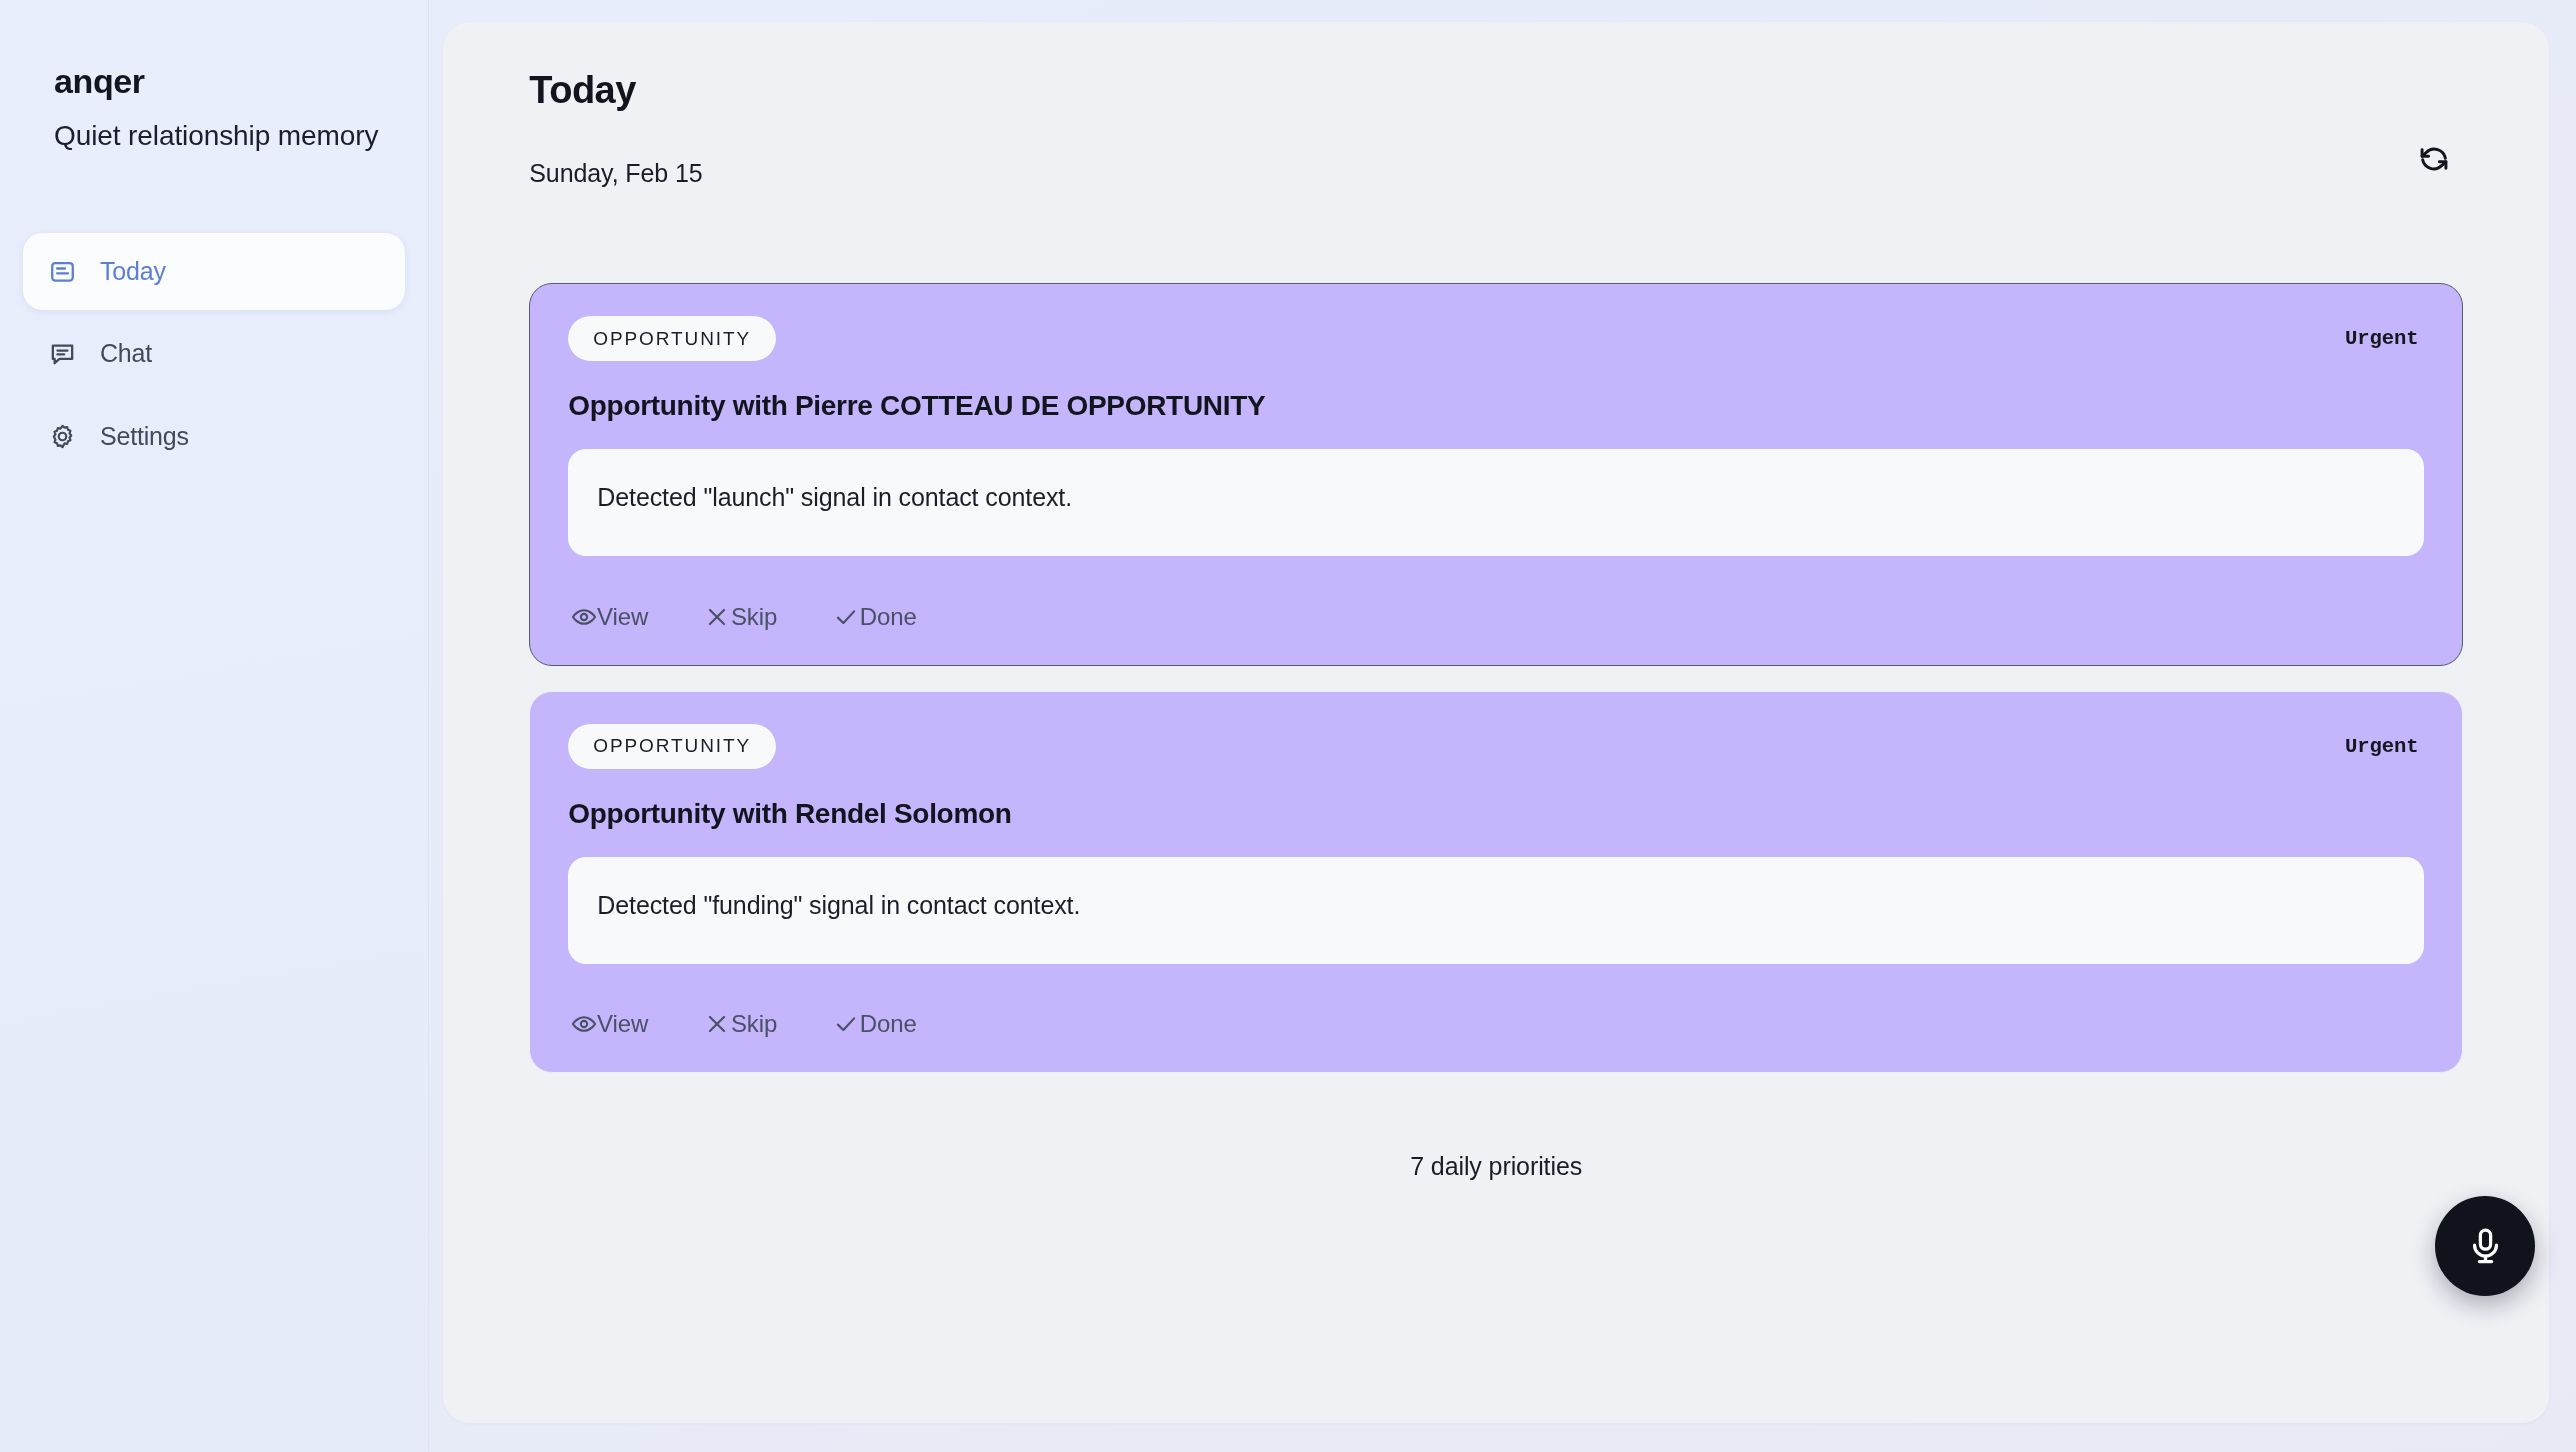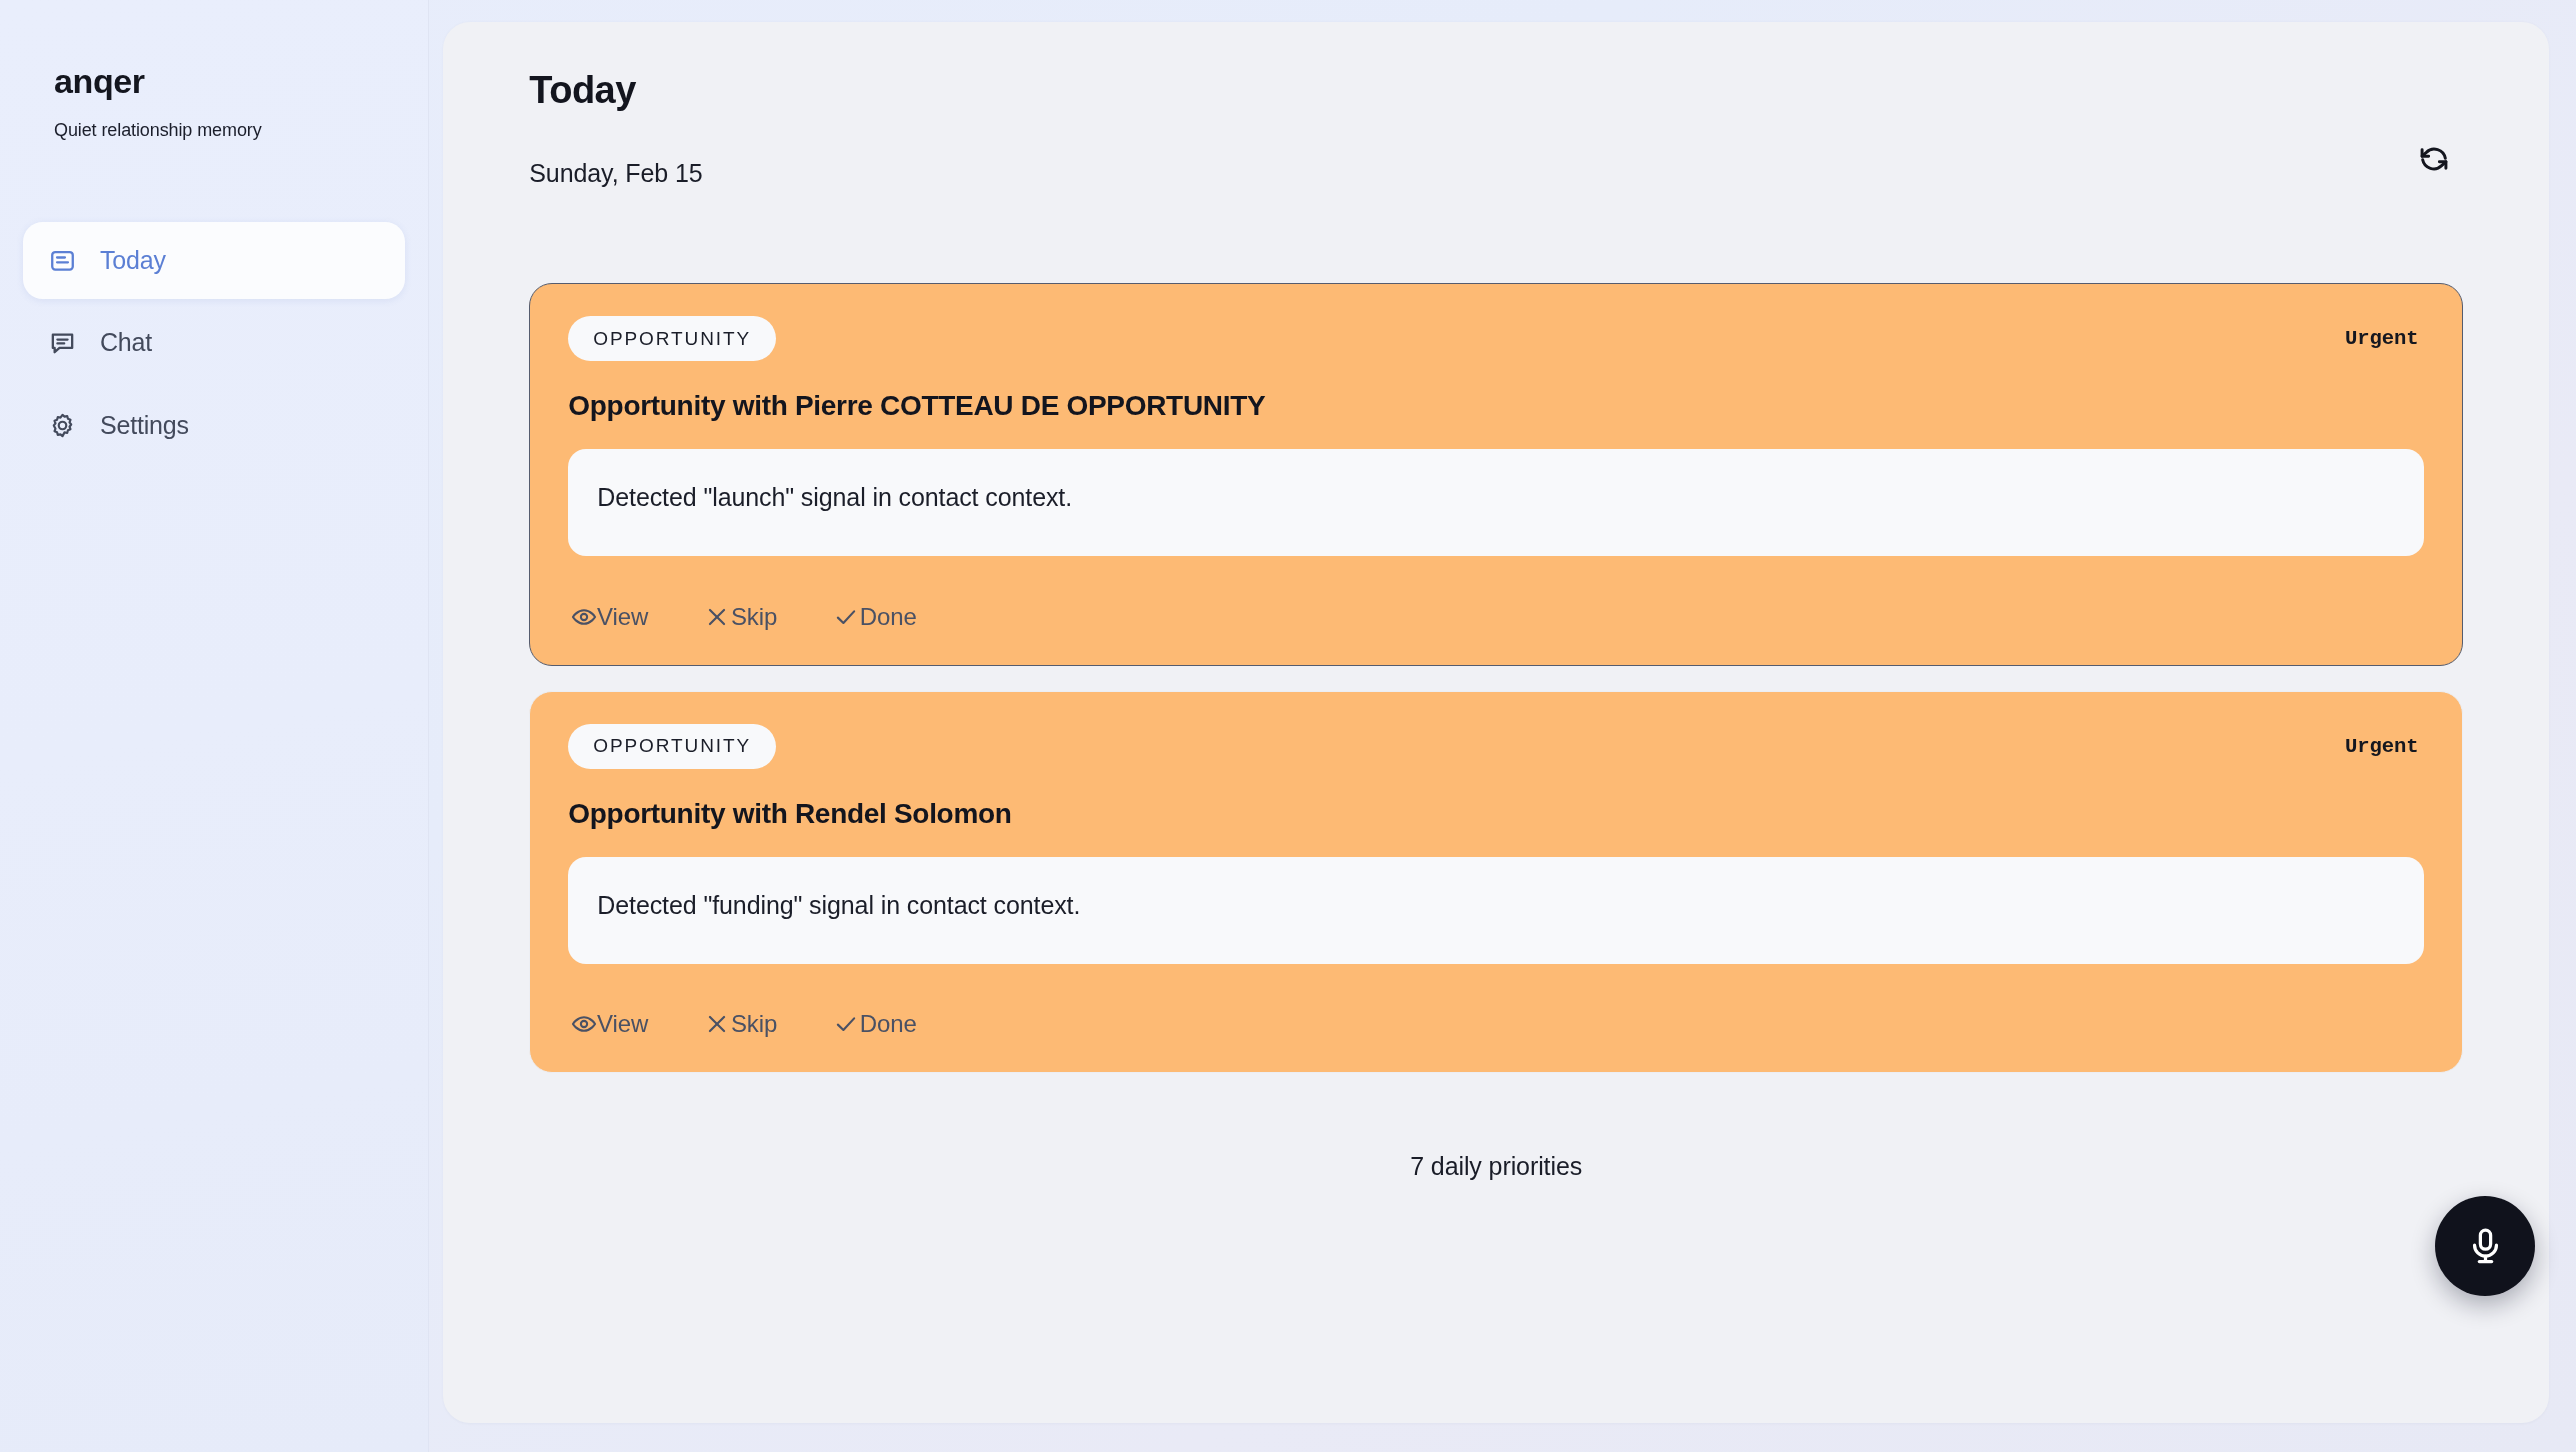--- a/index.html
+++ b/index.html
@@ -40,7 +40,7 @@
 
   .brand-tagline {
     margin-top: 19.7px;
-    font-size: 18px;
+    font-size: 28px;
     color: #1b1e2b;
     font-weight: 400;
     letter-spacing: -0.1px;

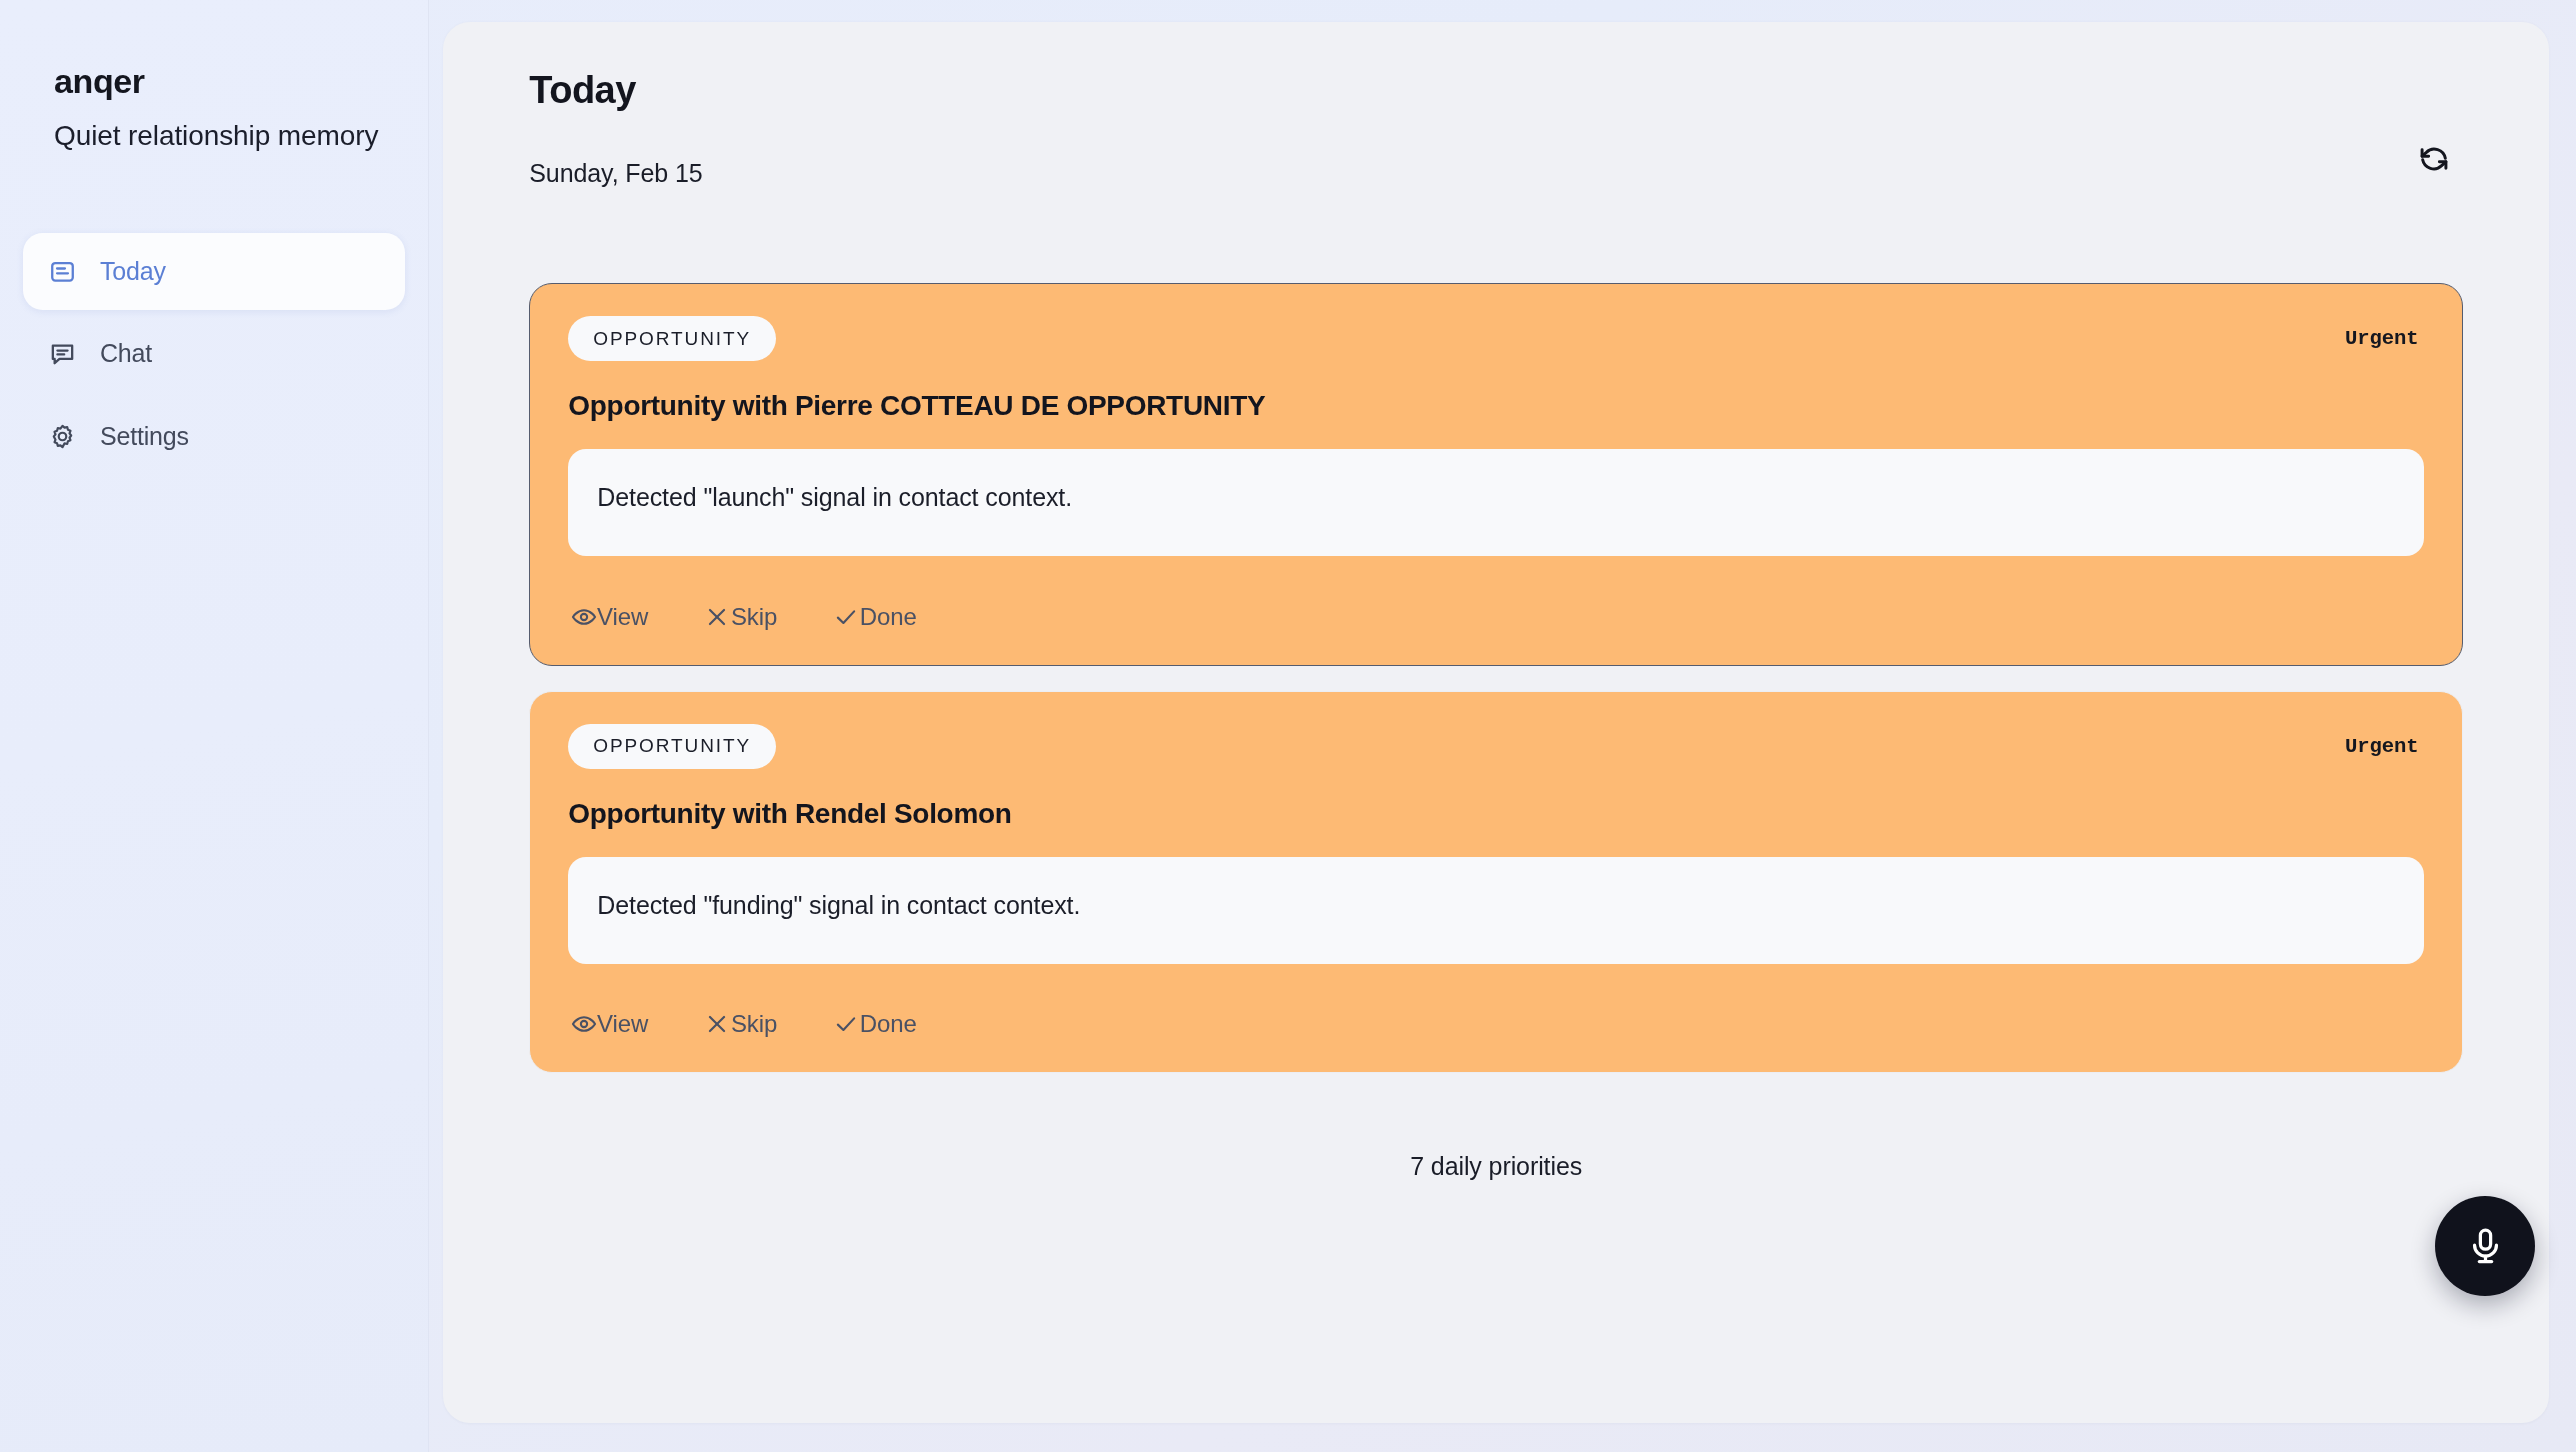--- a/index.html
+++ b/index.html
@@ -141,7 +141,7 @@
   .card-list { margin-top: 95px; }
 
   .card {
-    background: #fdba74;
+    background: #c4b5fd;
     border-radius: 23px;
     padding: 32px 38px 30px 38px;
     margin-bottom: 25px;

